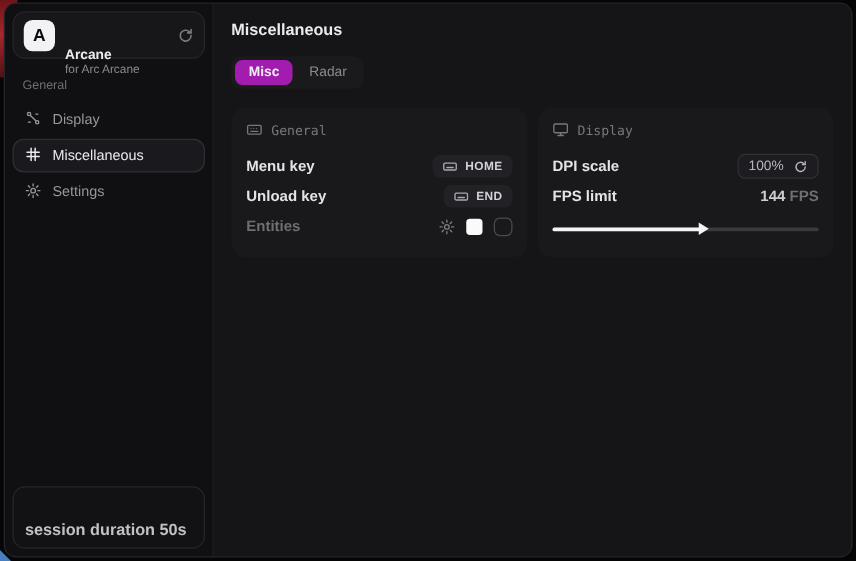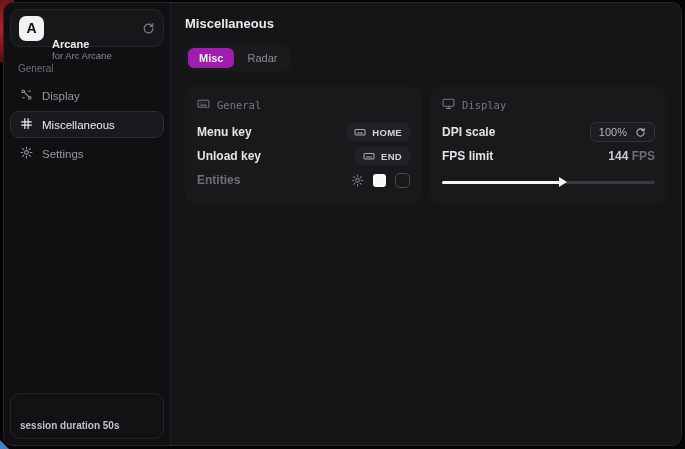--- a/index.html
+++ b/index.html
@@ -43,7 +43,7 @@
     padding:7px 9px; }
   .fline1 { color:#8e8e93; font-size:10.5px;
     font-family:"DejaVu Sans Mono", monospace; }
-  .fline2 { color:#c2c2c6; font-size:10px; font-weight:bold; margin-top:19px; }
+  .fline2 { color:#c2c2c6; font-size:13px; font-weight:bold; margin-top:19px; }
 
   
   .main { flex:1; background:#151518; padding:13px 14px; }

